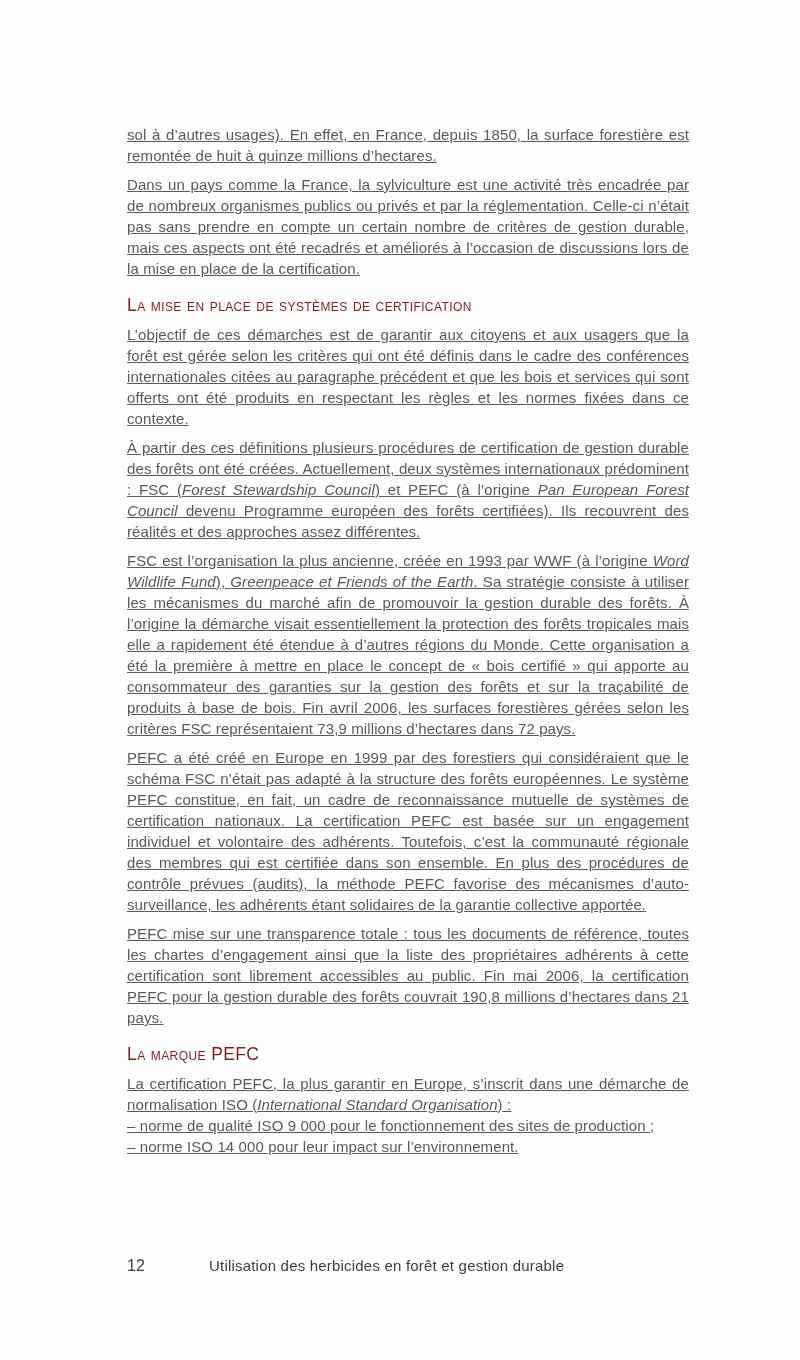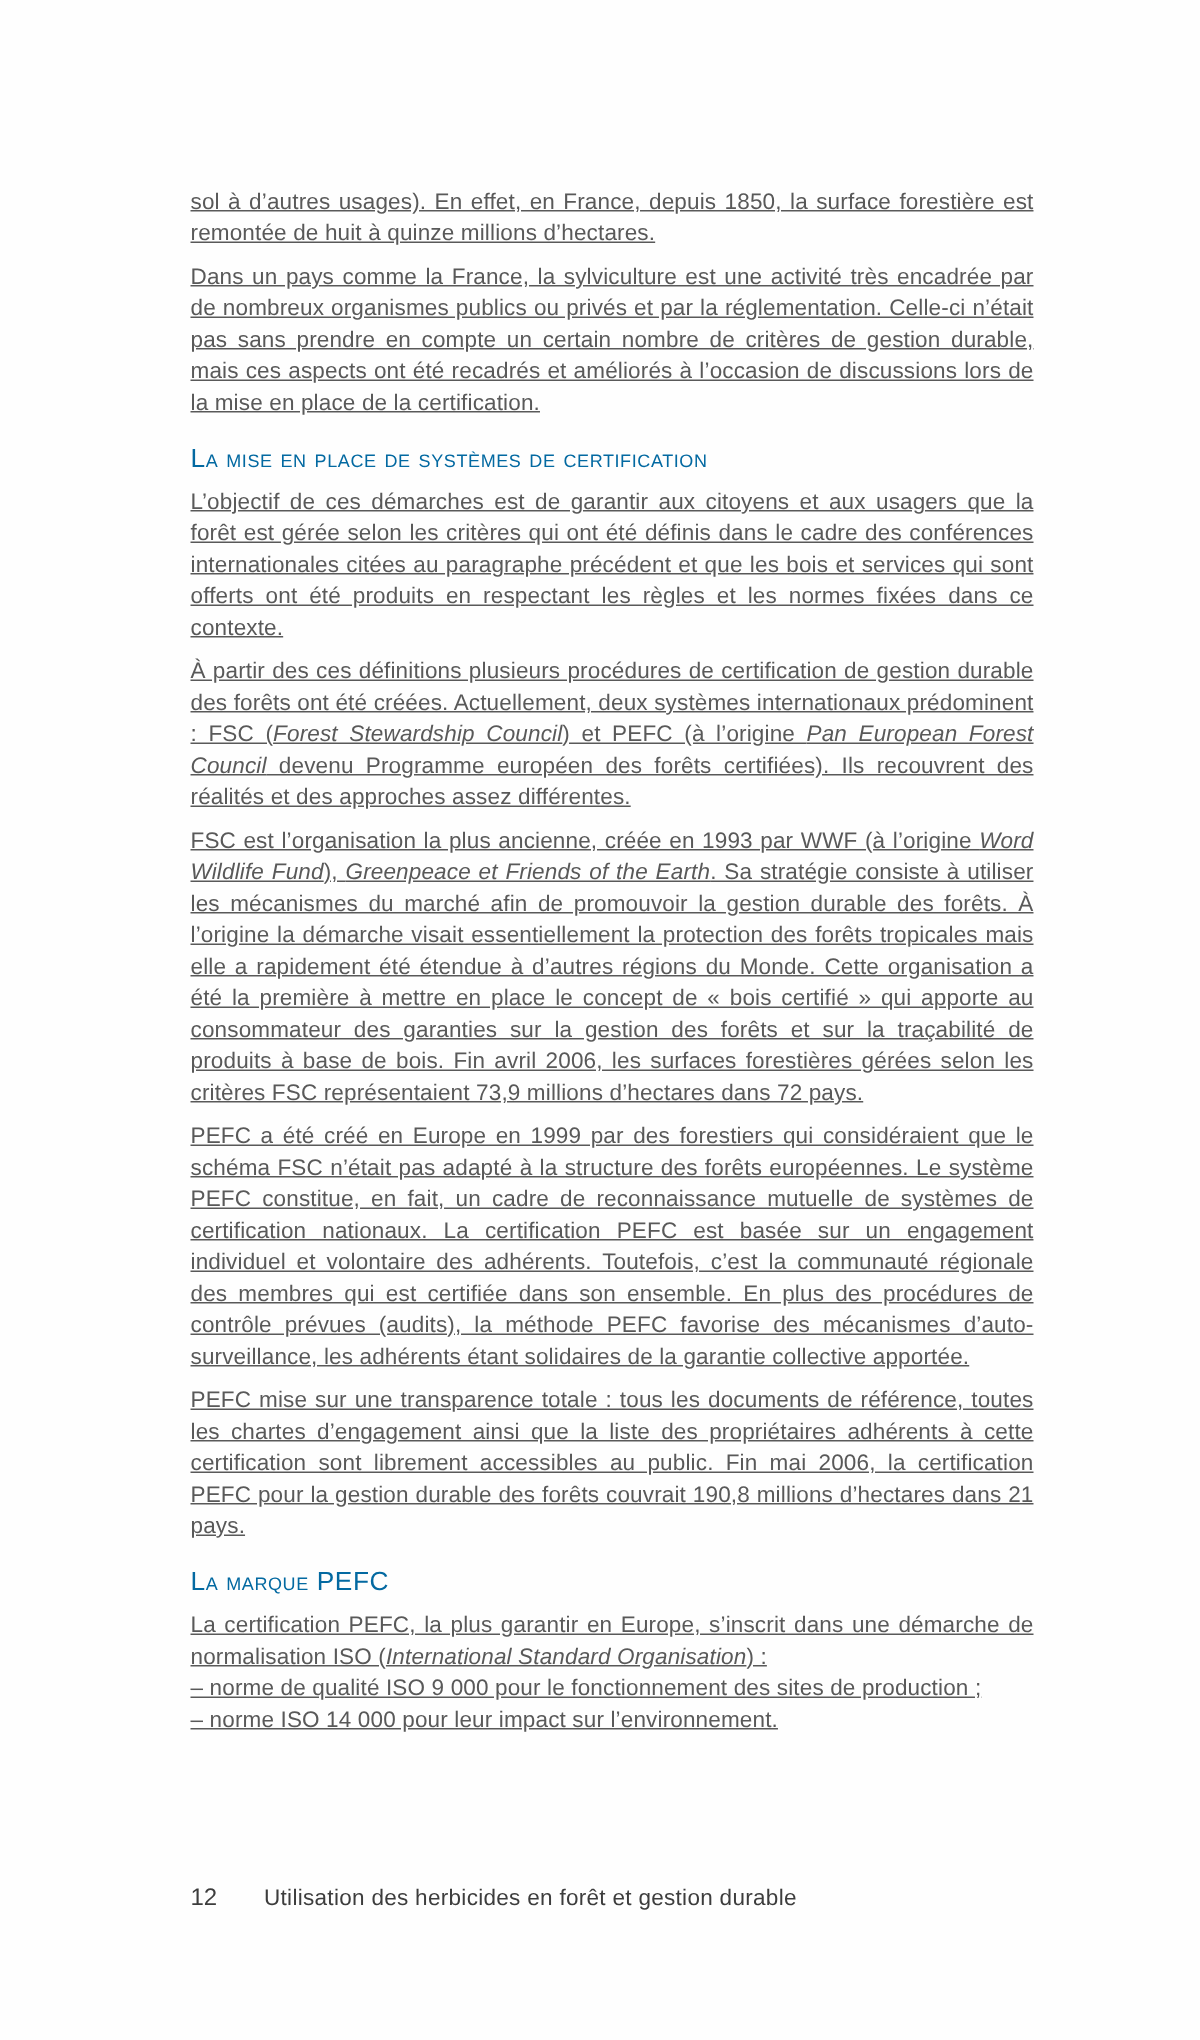--- a/index.html
+++ b/index.html
@@ -37,7 +37,7 @@
     font-weight: 400;
     font-variant: small-caps;
     letter-spacing: 0.4px;
-    color: #0369a1;
+    color: #7f1d1d;
     text-align: left;
   }
   em { font-style: italic; }

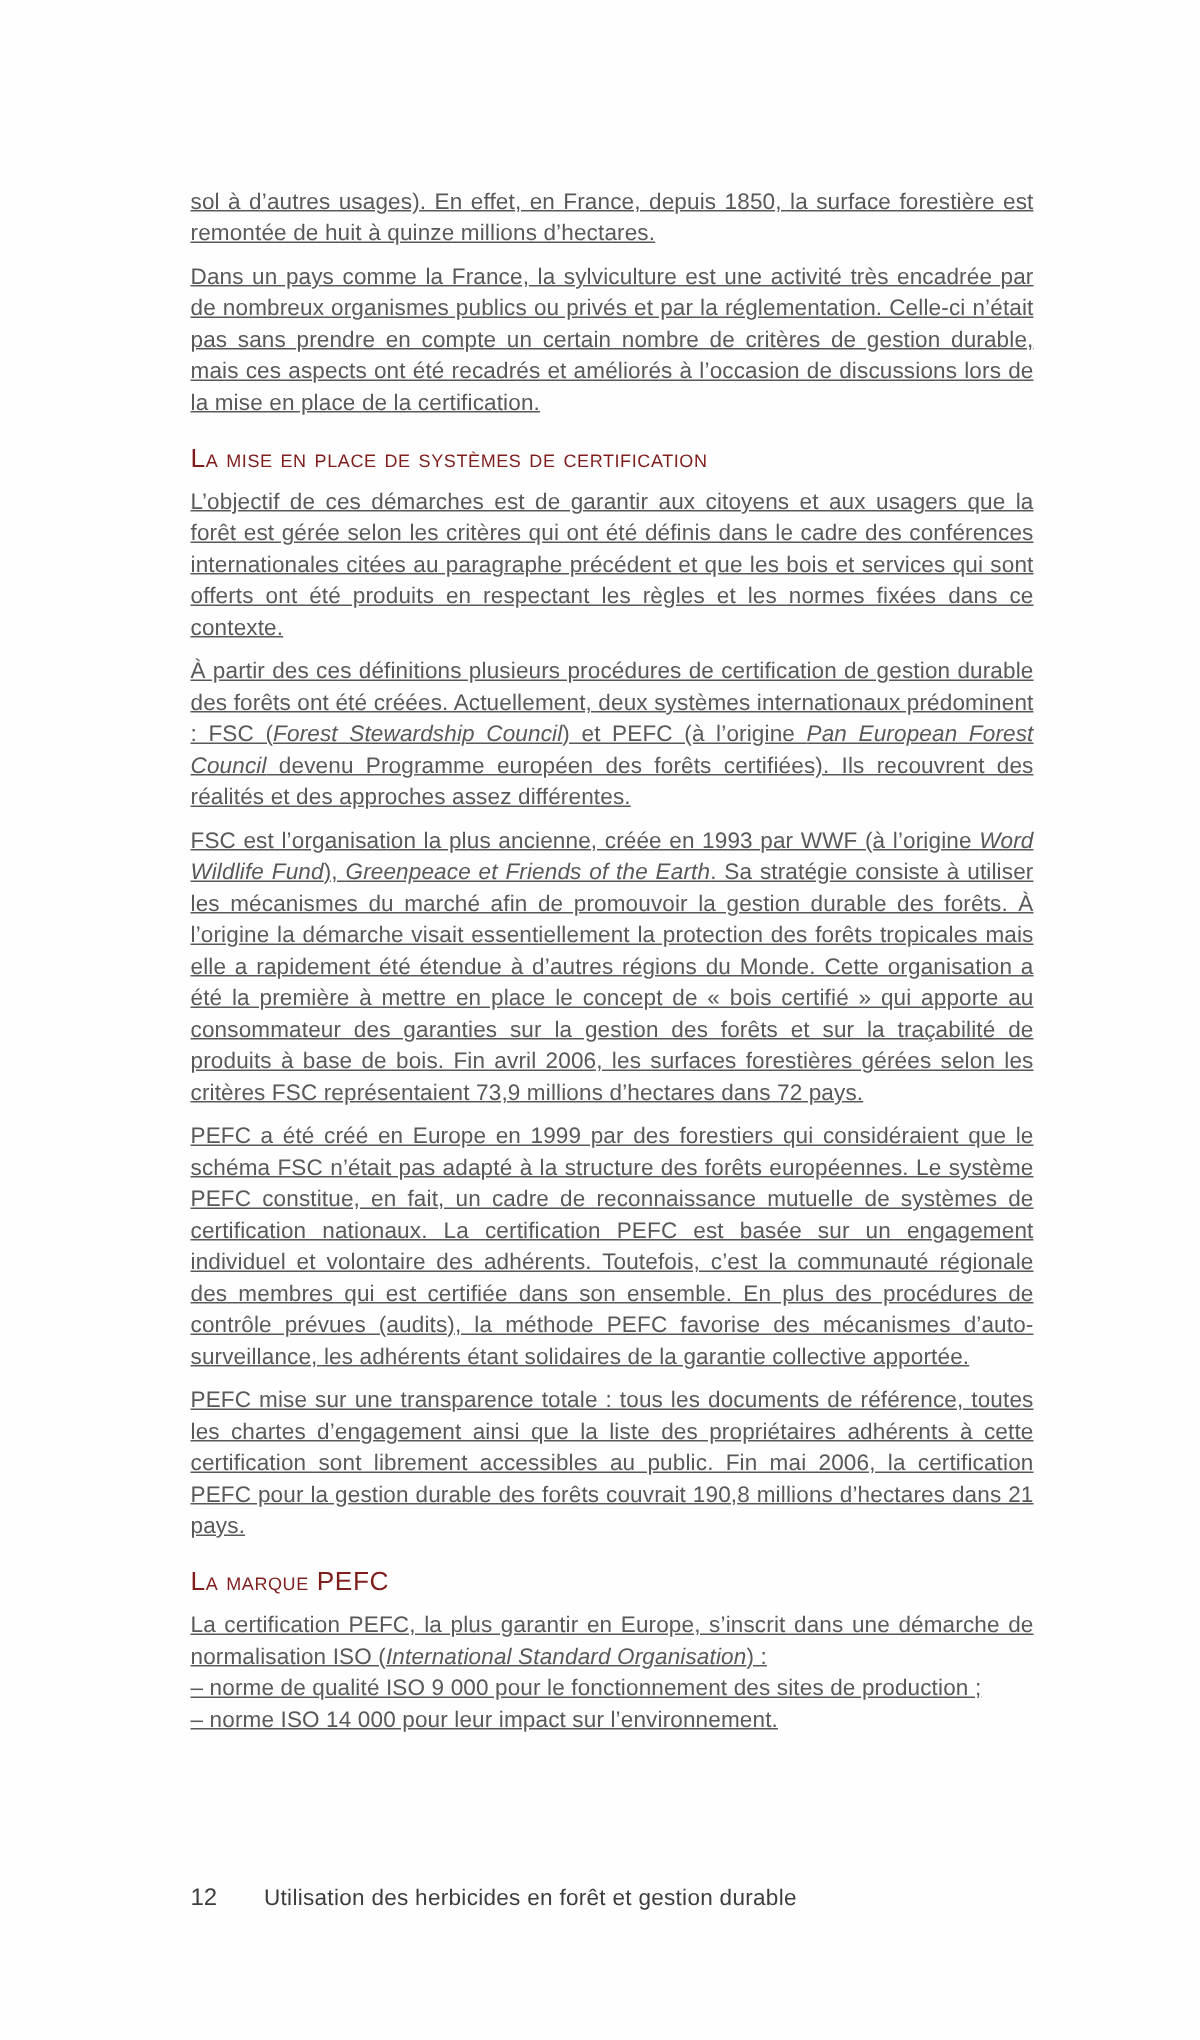--- a/index.html
+++ b/index.html
@@ -48,6 +48,7 @@
     display: flex;
     align-items: baseline;
     color: #3d3d3d;
+    gap: 33px;
   }
   .footer .page-number {
     font-size: 16px;

